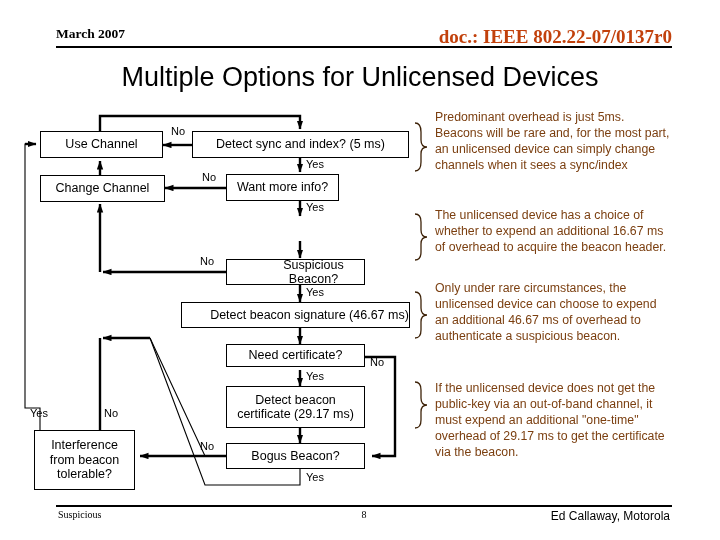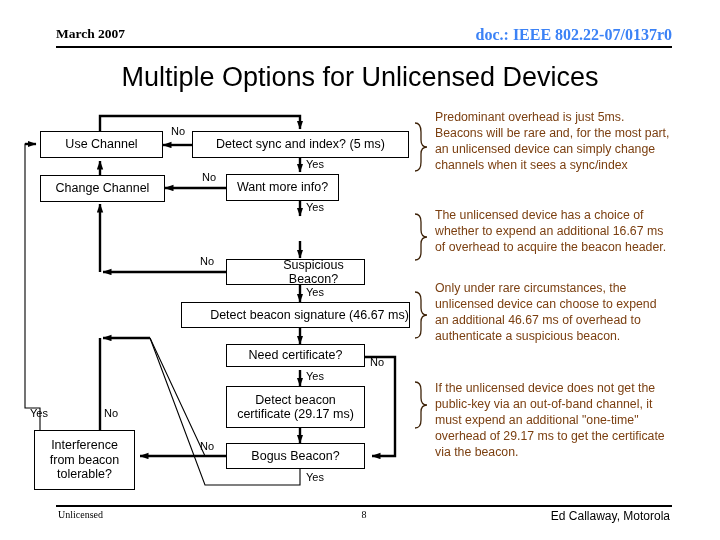--- a/index.html
+++ b/index.html
@@ -11,7 +11,7 @@
   
   #header{position:absolute;left:56px;top:26px;width:616px;height:24px;}
   #header .hdr-left{position:absolute;left:0;top:0;font-family:"Liberation Serif",serif;font-weight:bold;font-size:13.5px;color:#000;}
-  #header .hdr-right{position:absolute;right:0;top:0;font-family:"Liberation Serif",serif;font-weight:bold;font-size:16px;color:#3b82f6;}
+  #header .hdr-right{position:absolute;right:0;top:0;font-family:"Liberation Serif",serif;font-weight:bold;font-size:19px;color:#c2410c;}
   #header .hdr-rule{position:absolute;left:0;top:20px;width:616px;height:0;border-top:2px solid #000;}
   #slide-title{position:absolute;left:0;top:62px;width:720px;text-align:center;
     font-size:27px;color:#000;font-family:"Liberation Sans",sans-serif;}

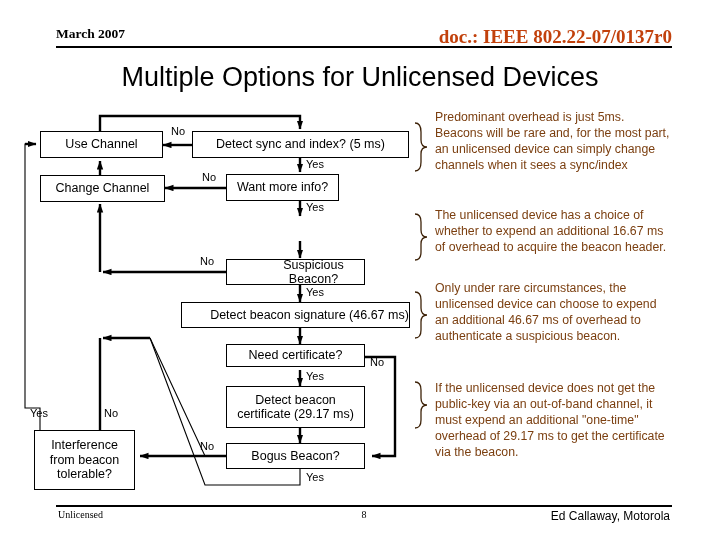--- a/index.html
+++ b/index.html
@@ -190,7 +190,7 @@
 
 <div id="footer">
   <div class="ft-rule"></div>
-  <div class="ft-left">Unlicensed</div>
+  <div class="ft-left">Suspicious</div>
   <div class="ft-center">8</div>
   <div class="ft-right">Ed Callaway, Motorola</div>
 </div>

